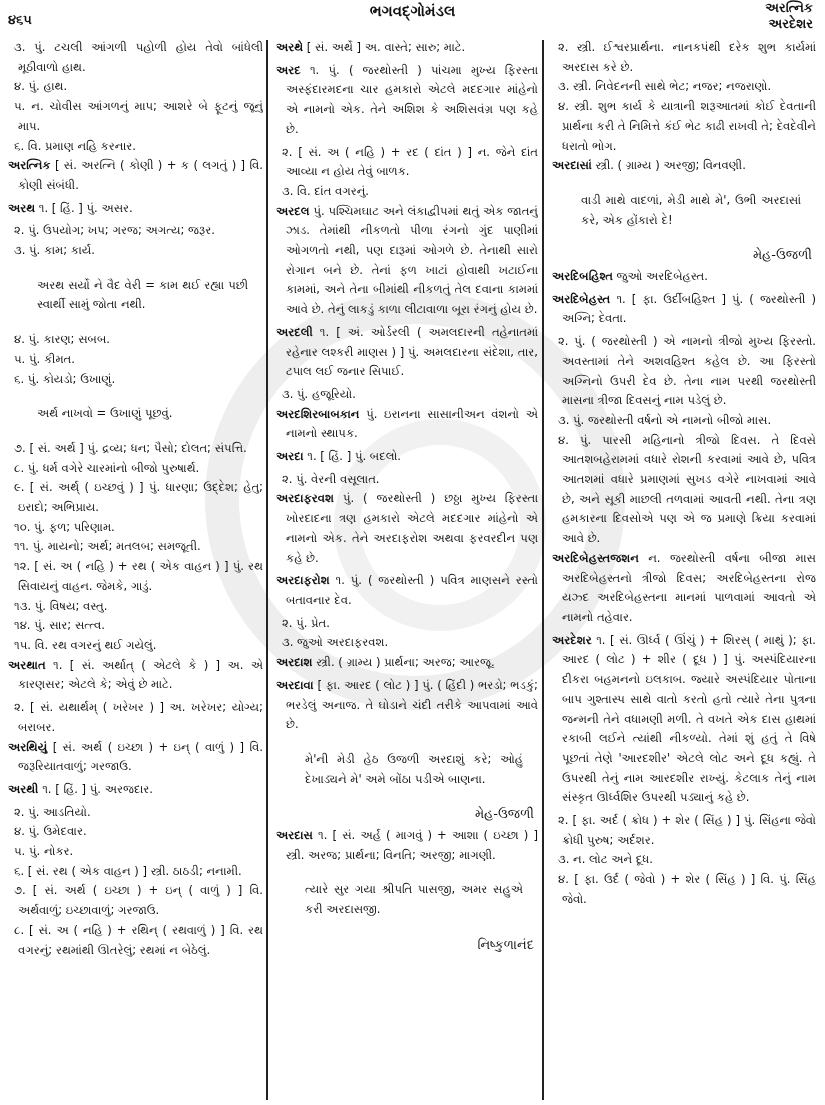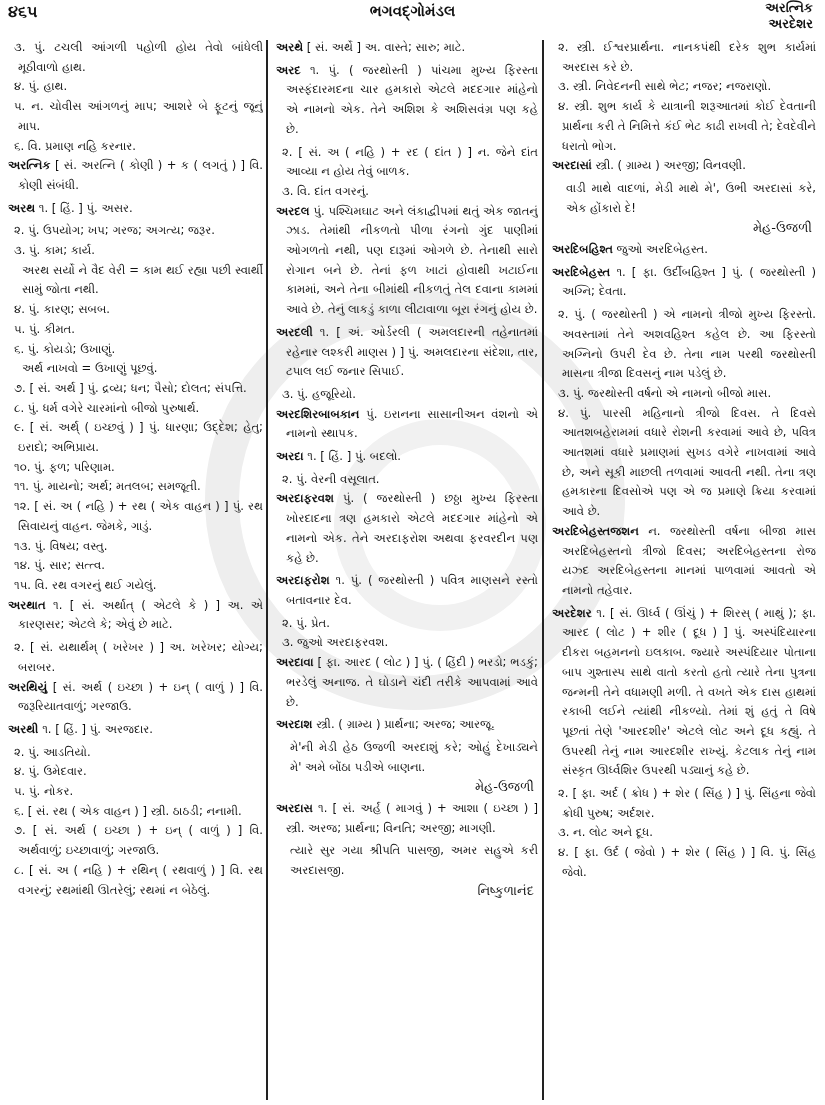--- a/index.html
+++ b/index.html
@@ -20,7 +20,7 @@
     border-radius: 50%; border: 26px solid #f1f1f1;
   }
   .header { position: absolute; left: 0; top: 0; width: 825px; height: 36px; }
-  .page-num { position: absolute; left: 8px; top: 2px; font-size: 16px; font-weight: bold; }
+  .page-num { position: absolute; left: 8px; top: 12px; font-size: 13px; font-weight: bold; }
   .running-title { position: absolute; left: 0; right: 0; top: 2px; text-align: center; font-size: 15px; font-weight: bold; }
   .guide-words { position: absolute; right: 12px; top: 0; text-align: right; font-size: 13px; font-weight: bold; line-height: 16px; }
   .col {

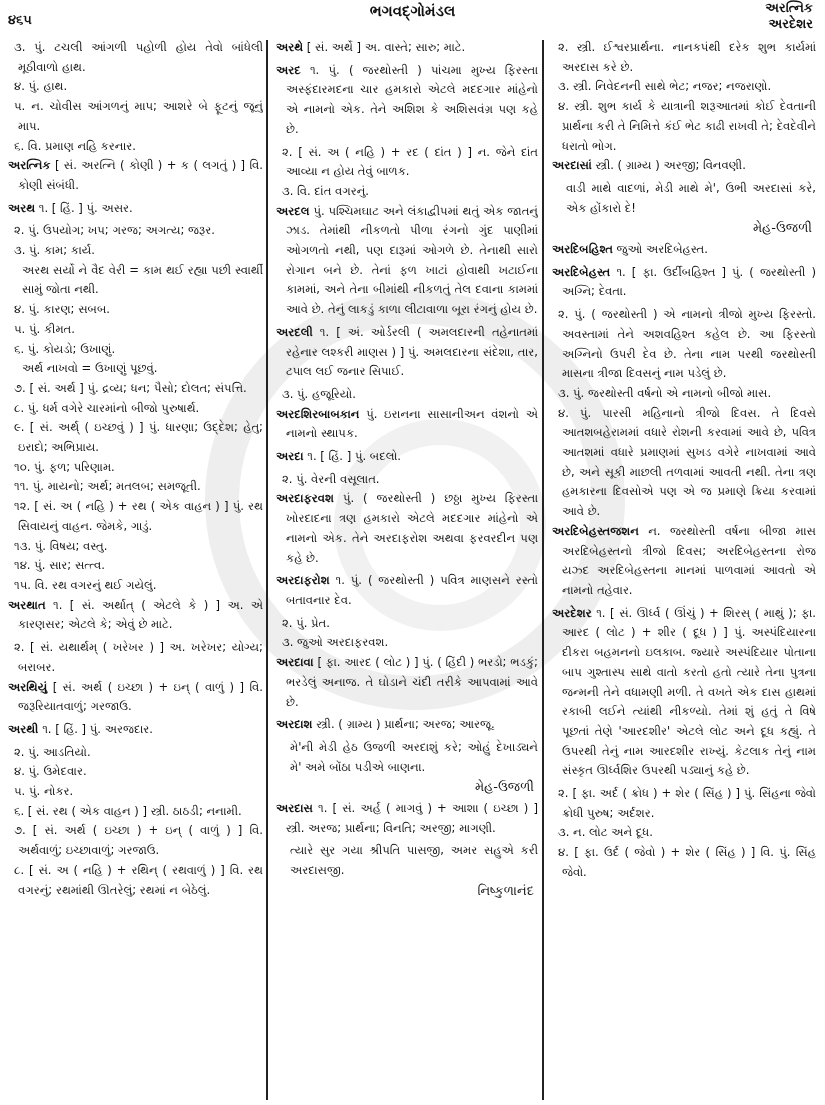--- a/index.html
+++ b/index.html
@@ -35,7 +35,7 @@
   .entry { margin: 0 0 3px 0; padding-left: 10px; text-indent: -10px; }
   .sense { margin: 0; padding-left: 10px; text-indent: -4px; }
   .hw { font-weight: bold; }
-  .quote { margin: 0; padding-left: 14px; text-indent: 0; }
+  .quote { margin: 15px; padding-left: 14px; text-indent: 0; }
   .cite { text-align: right; margin: 0 4px 2px 0; font-size: 13px; }
 </style>
 </head>

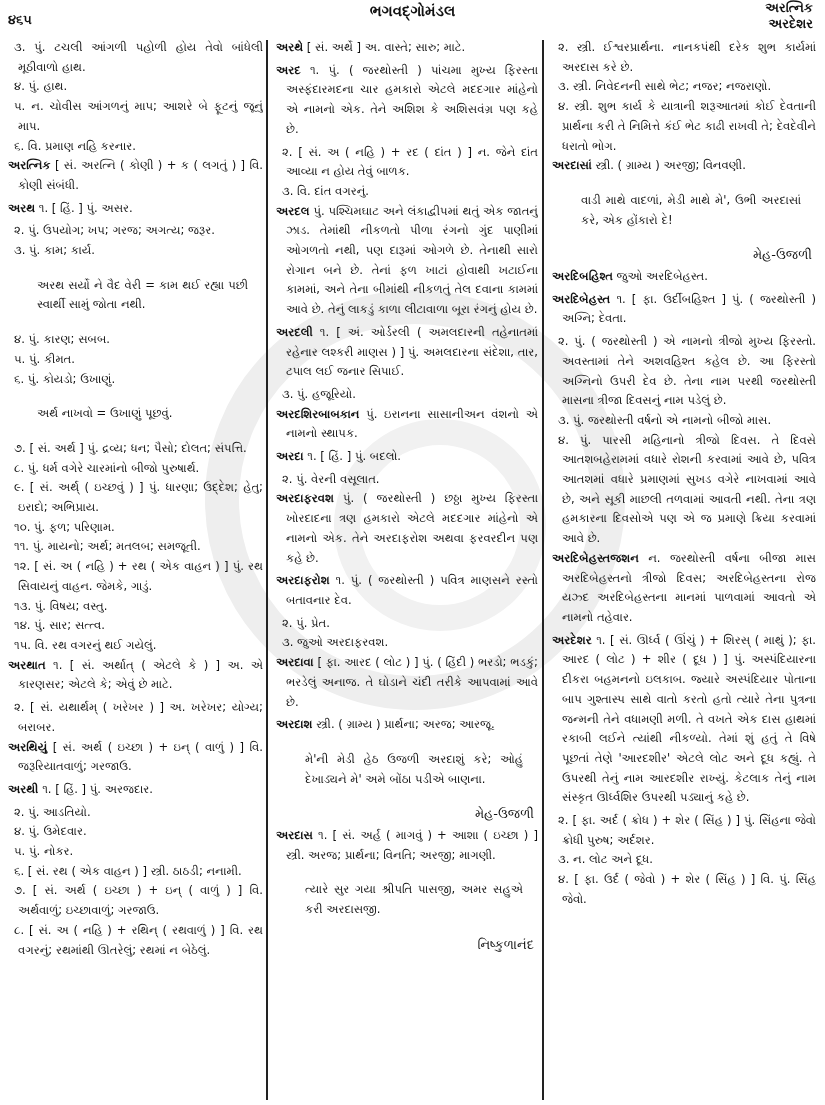--- a/index.html
+++ b/index.html
@@ -105,8 +105,8 @@
       <p class="entry"><span class="hw">અરદાફરોશ</span> <span>૧. પું. ( જરથોસ્તી ) પવિત્ર માણસને રસ્તો બતાવનાર દેવ.</span></p>
       <p class="sense">૨. પું. પ્રેત.</p>
       <p class="sense">૩. જુઓ અરદાફરવશ.</p>
+      <p class="entry"><span class="hw">અરદાશ</span> <span>સ્ત્રી. ( ગ્રામ્ય ) પ્રાર્થના; અરજ; આરજૂ.</span></p>
       <p class="entry"><span class="hw">અરદાવા</span> <span>[ ફા. આરદ ( લોટ ) ] પું. ( હિંદી ) ભરડો; ભડકું; ભરડેલું અનાજ. તે ઘોડાને ચંદી તરીકે આપવામાં આવે છે.</span></p>
-      <p class="entry"><span class="hw">અરદાશ</span> <span>સ્ત્રી. ( ગ્રામ્ય ) પ્રાર્થના; અરજ; આરજૂ.</span></p>
       <p class="quote">મે'ની મેડી હેઠ ઉજળી અરદાશું કરે; ઓહું દેખાડ્યને મે' અમે બોંઠા પડીએ બાણના.</p>
       <p class="cite">મેહ-ઉજળી</p>
       <p class="entry"><span class="hw">અરદાસ</span> <span>૧. [ સં. અર્હ ( માગવું ) + આશા ( ઇચ્છા ) ] સ્ત્રી. અરજ; પ્રાર્થના; વિનતિ; અરજી; માગણી.</span></p>

